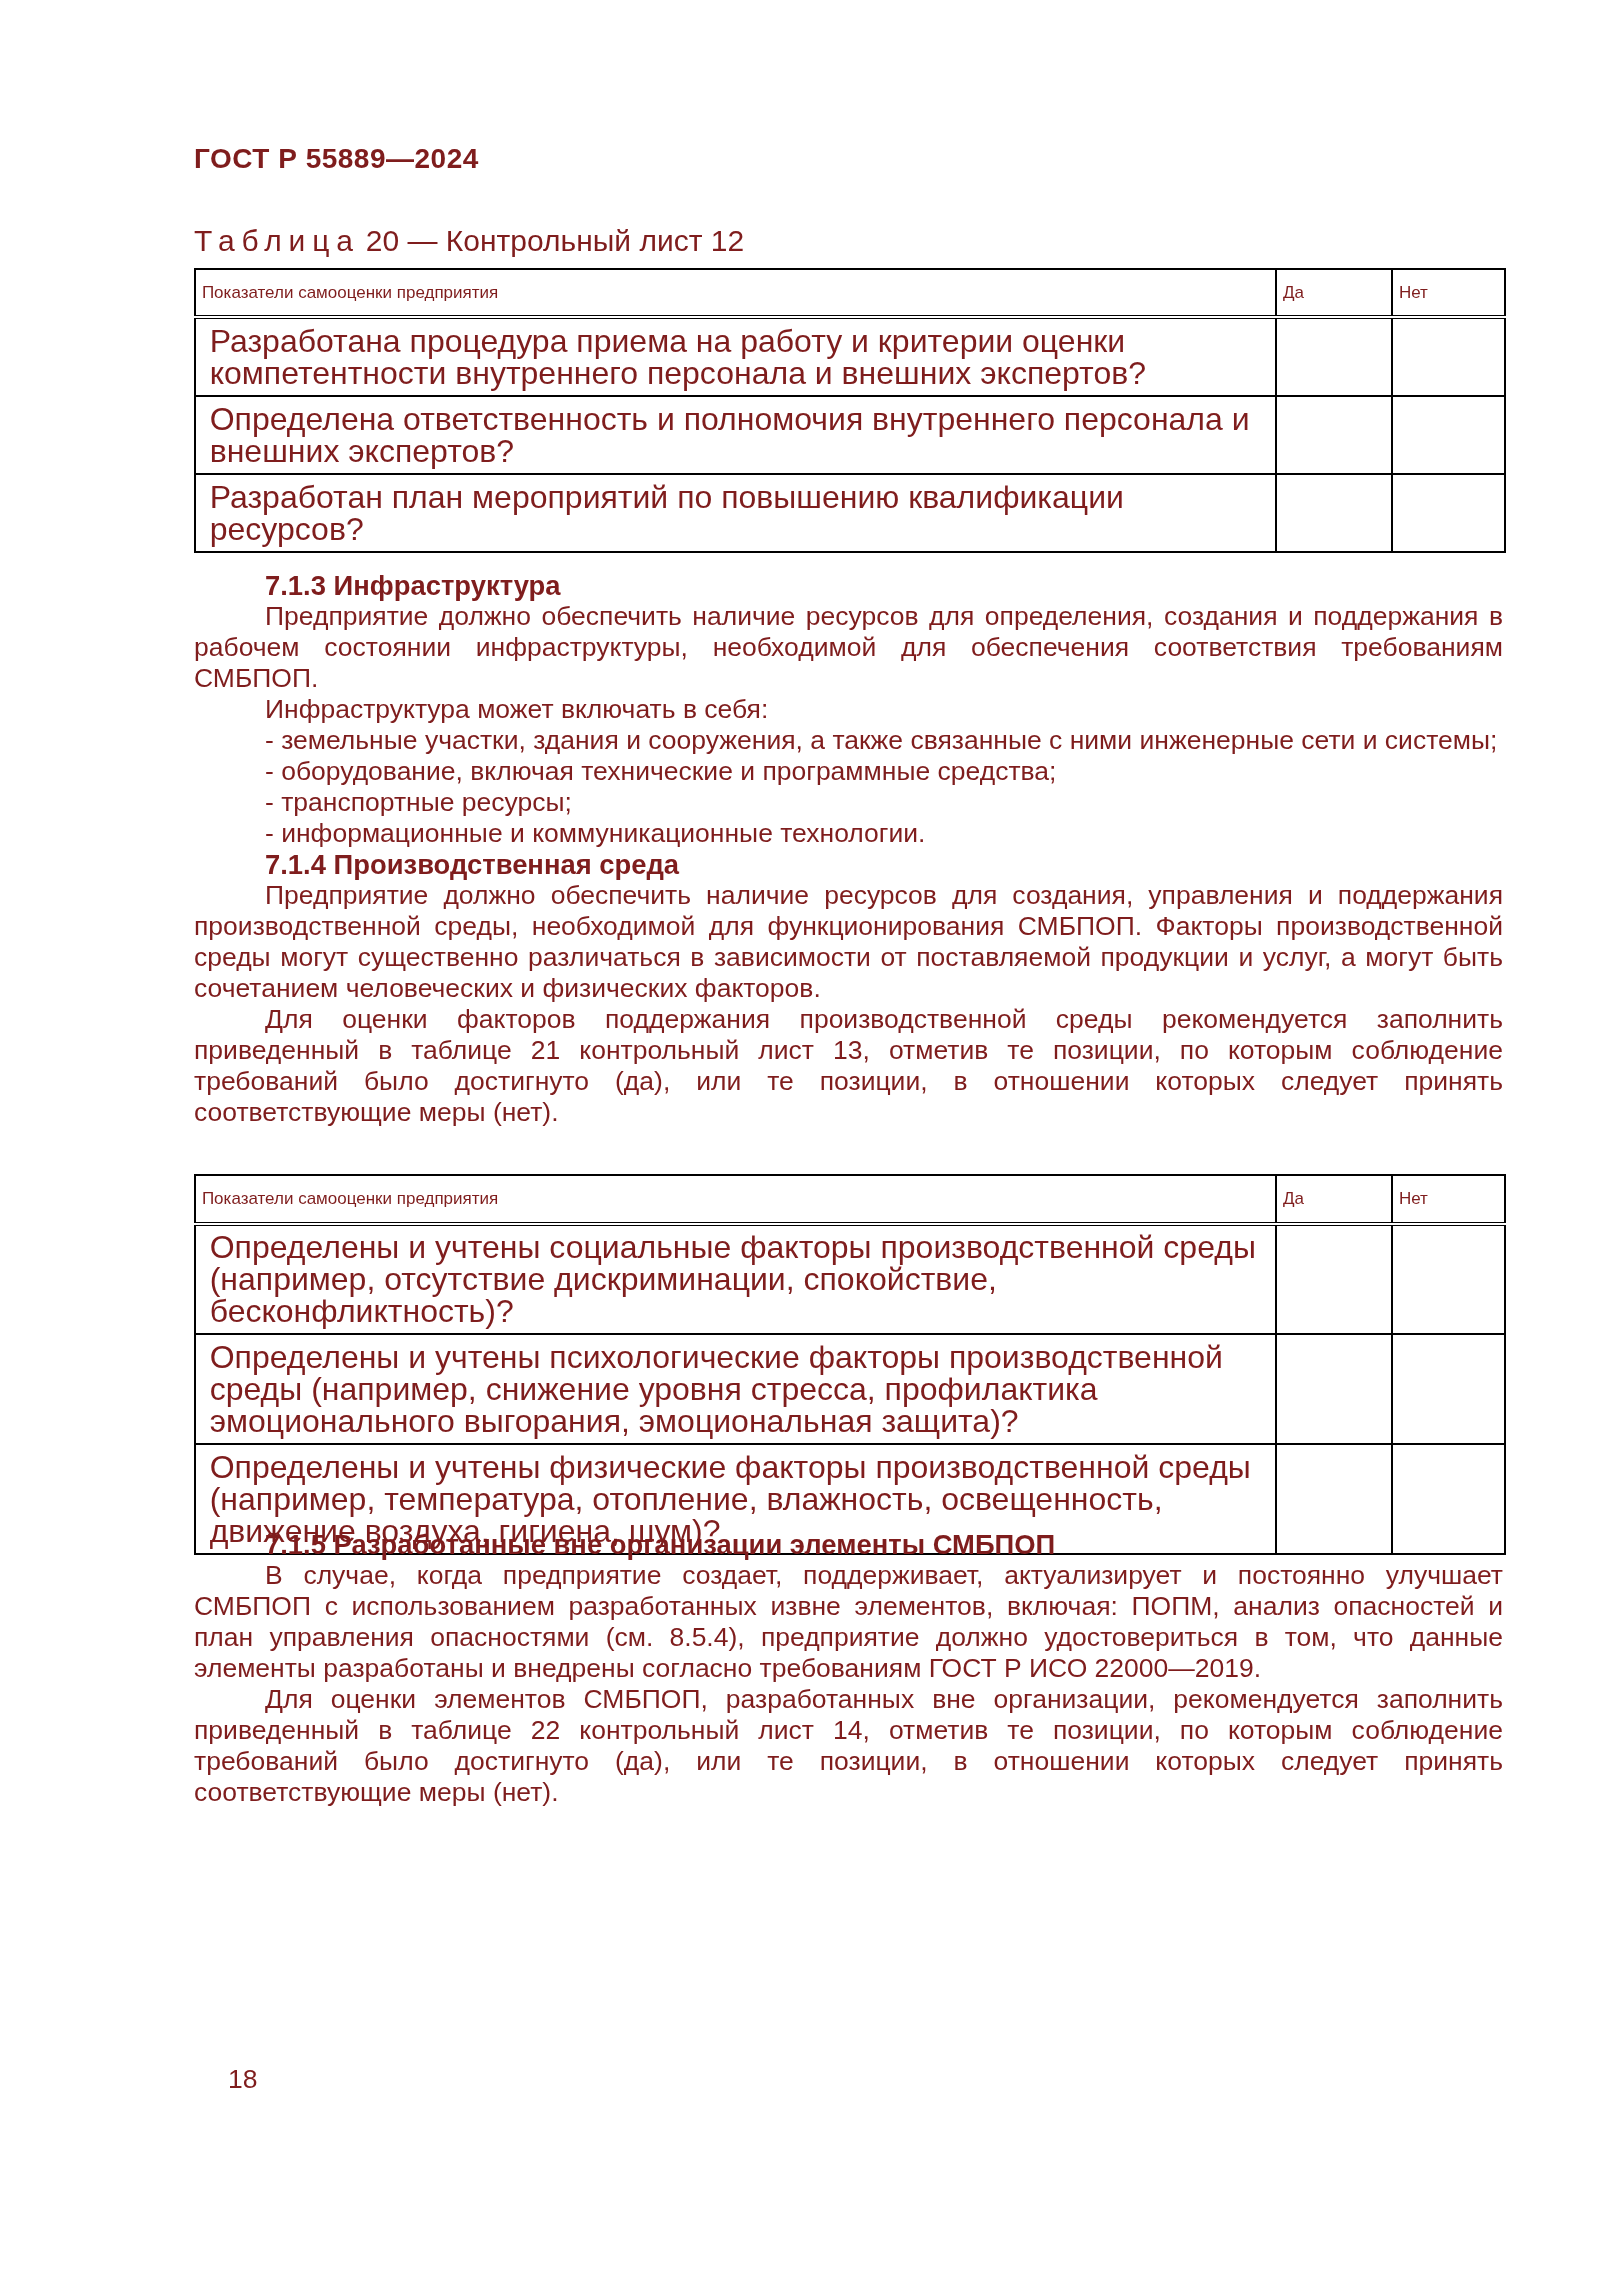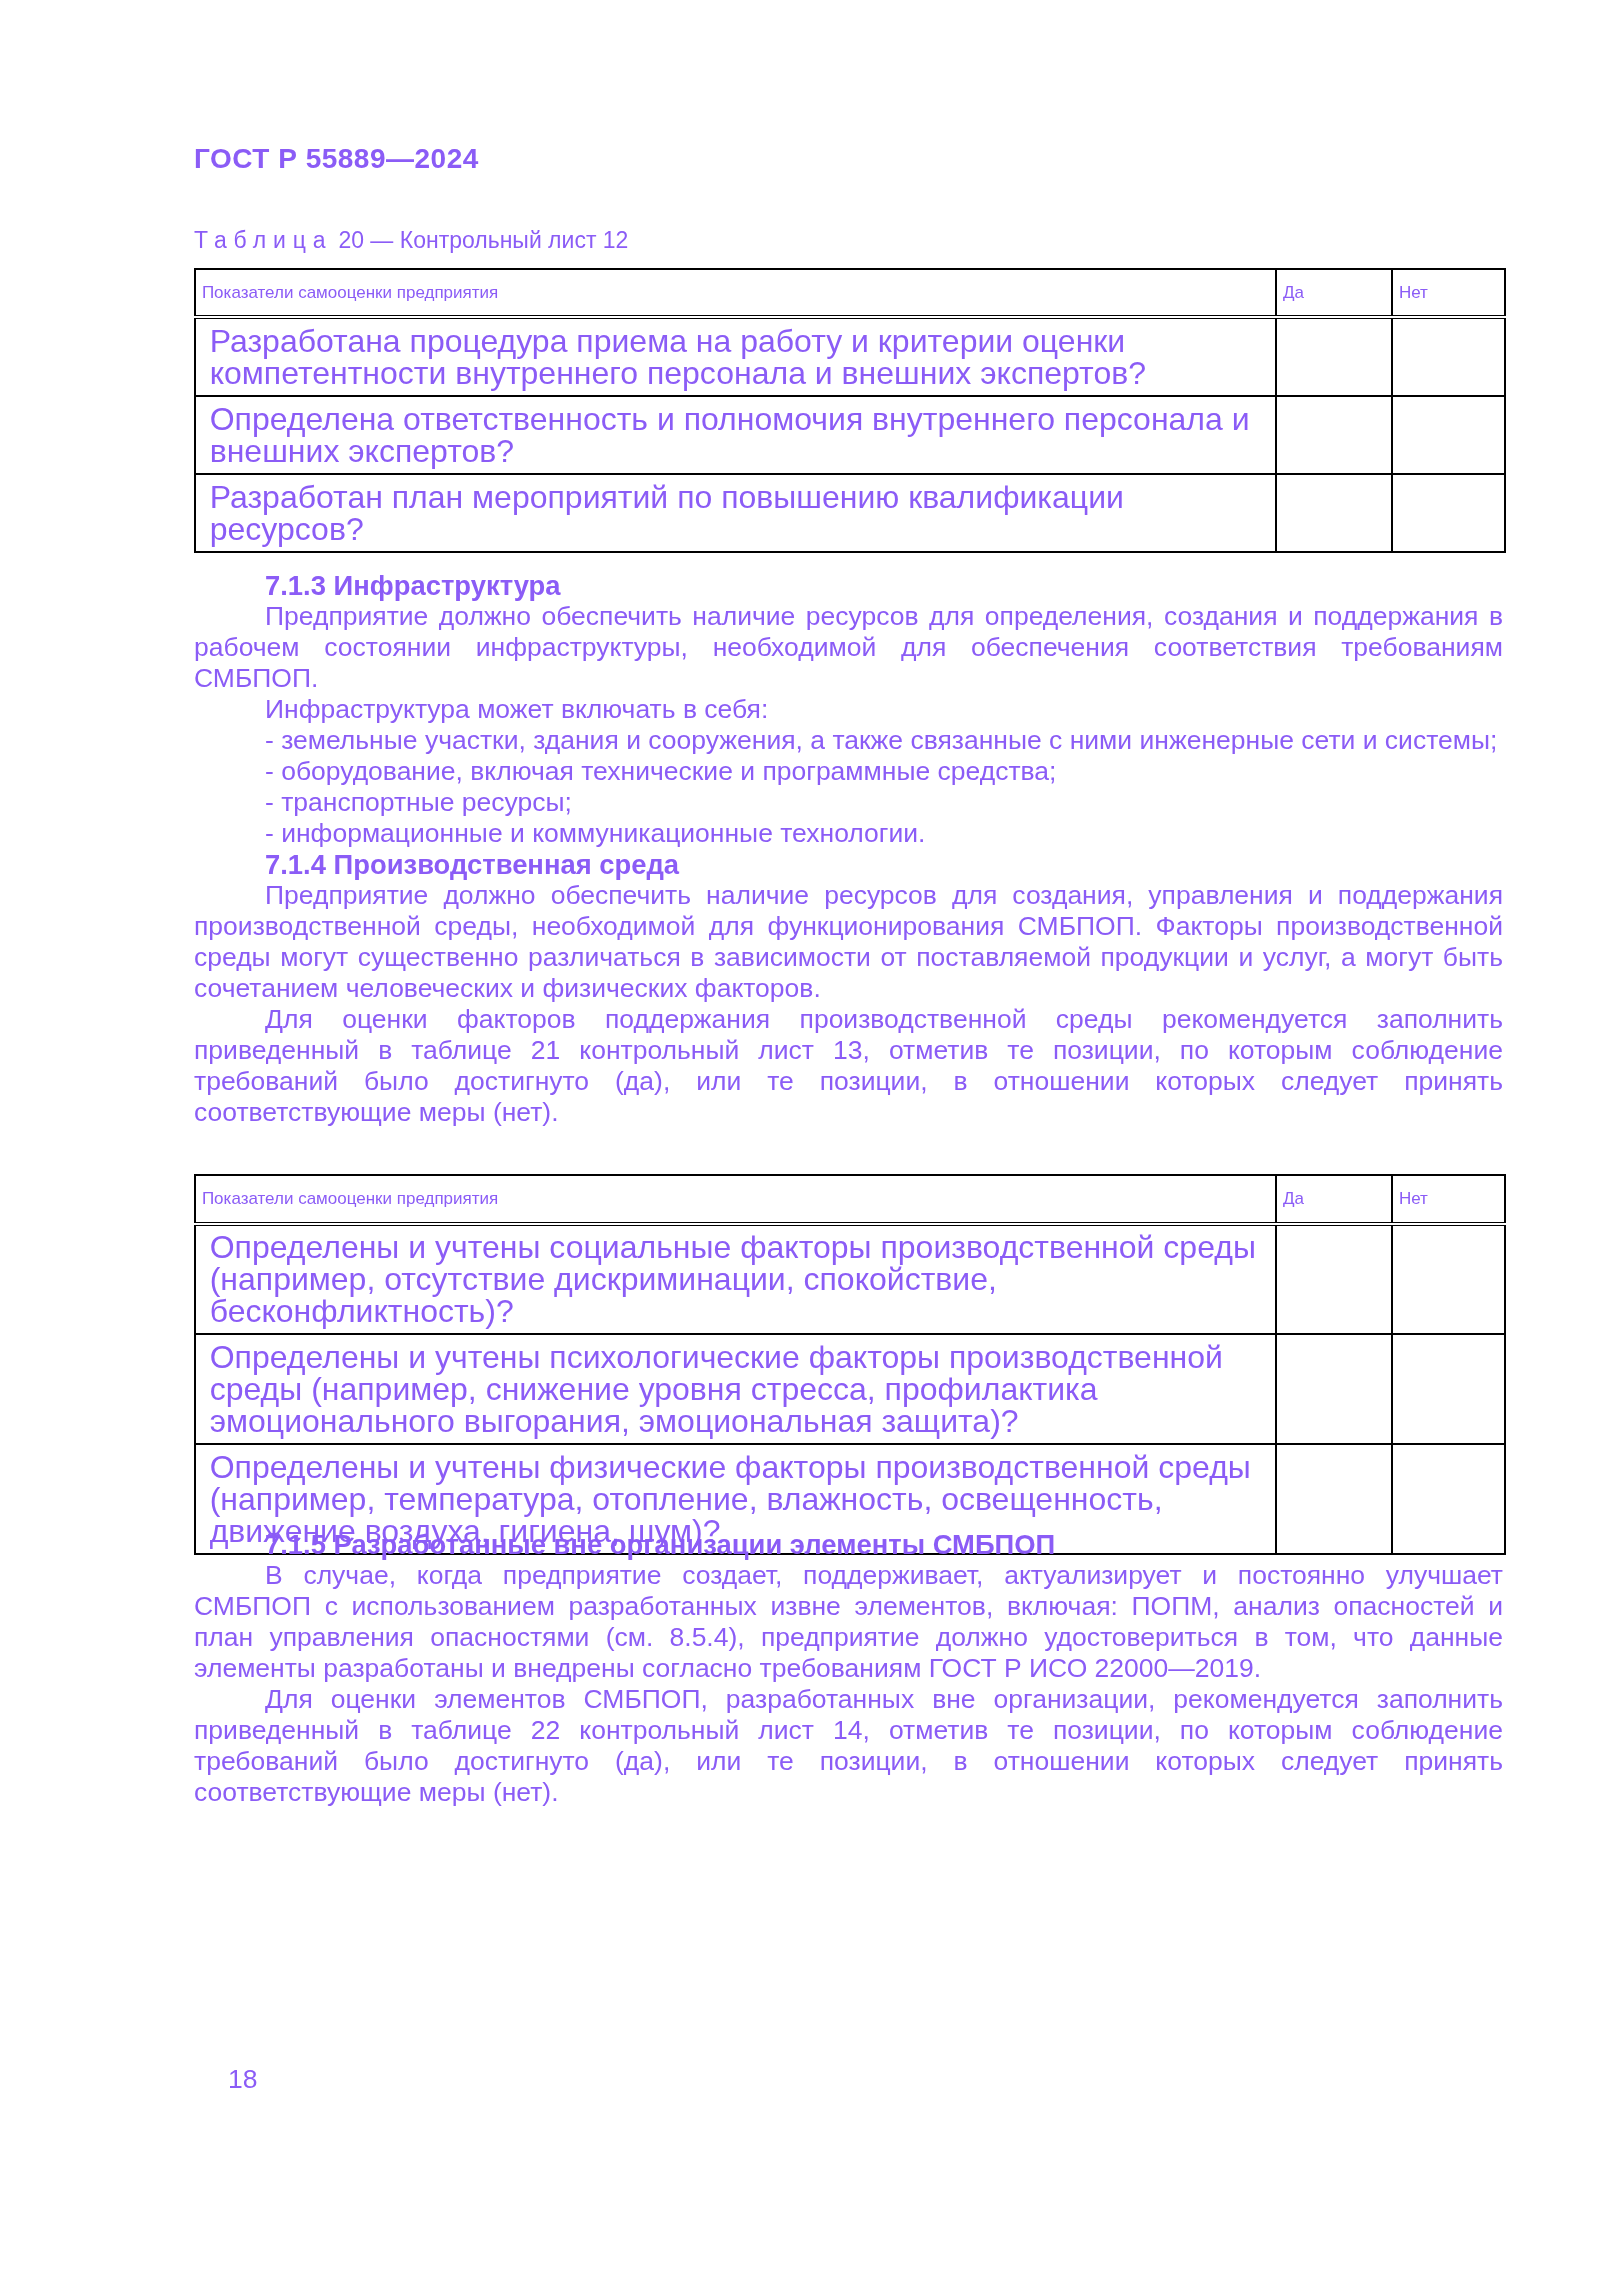--- a/index.html
+++ b/index.html
@@ -10,7 +10,7 @@
     height: 2293px;
     margin: 0 auto;
     background: #ffffff;
-    color: #8b5cf6;
+    color: #7f1d1d;
     font-family: "Liberation Sans", sans-serif;
     overflow: hidden;
   }

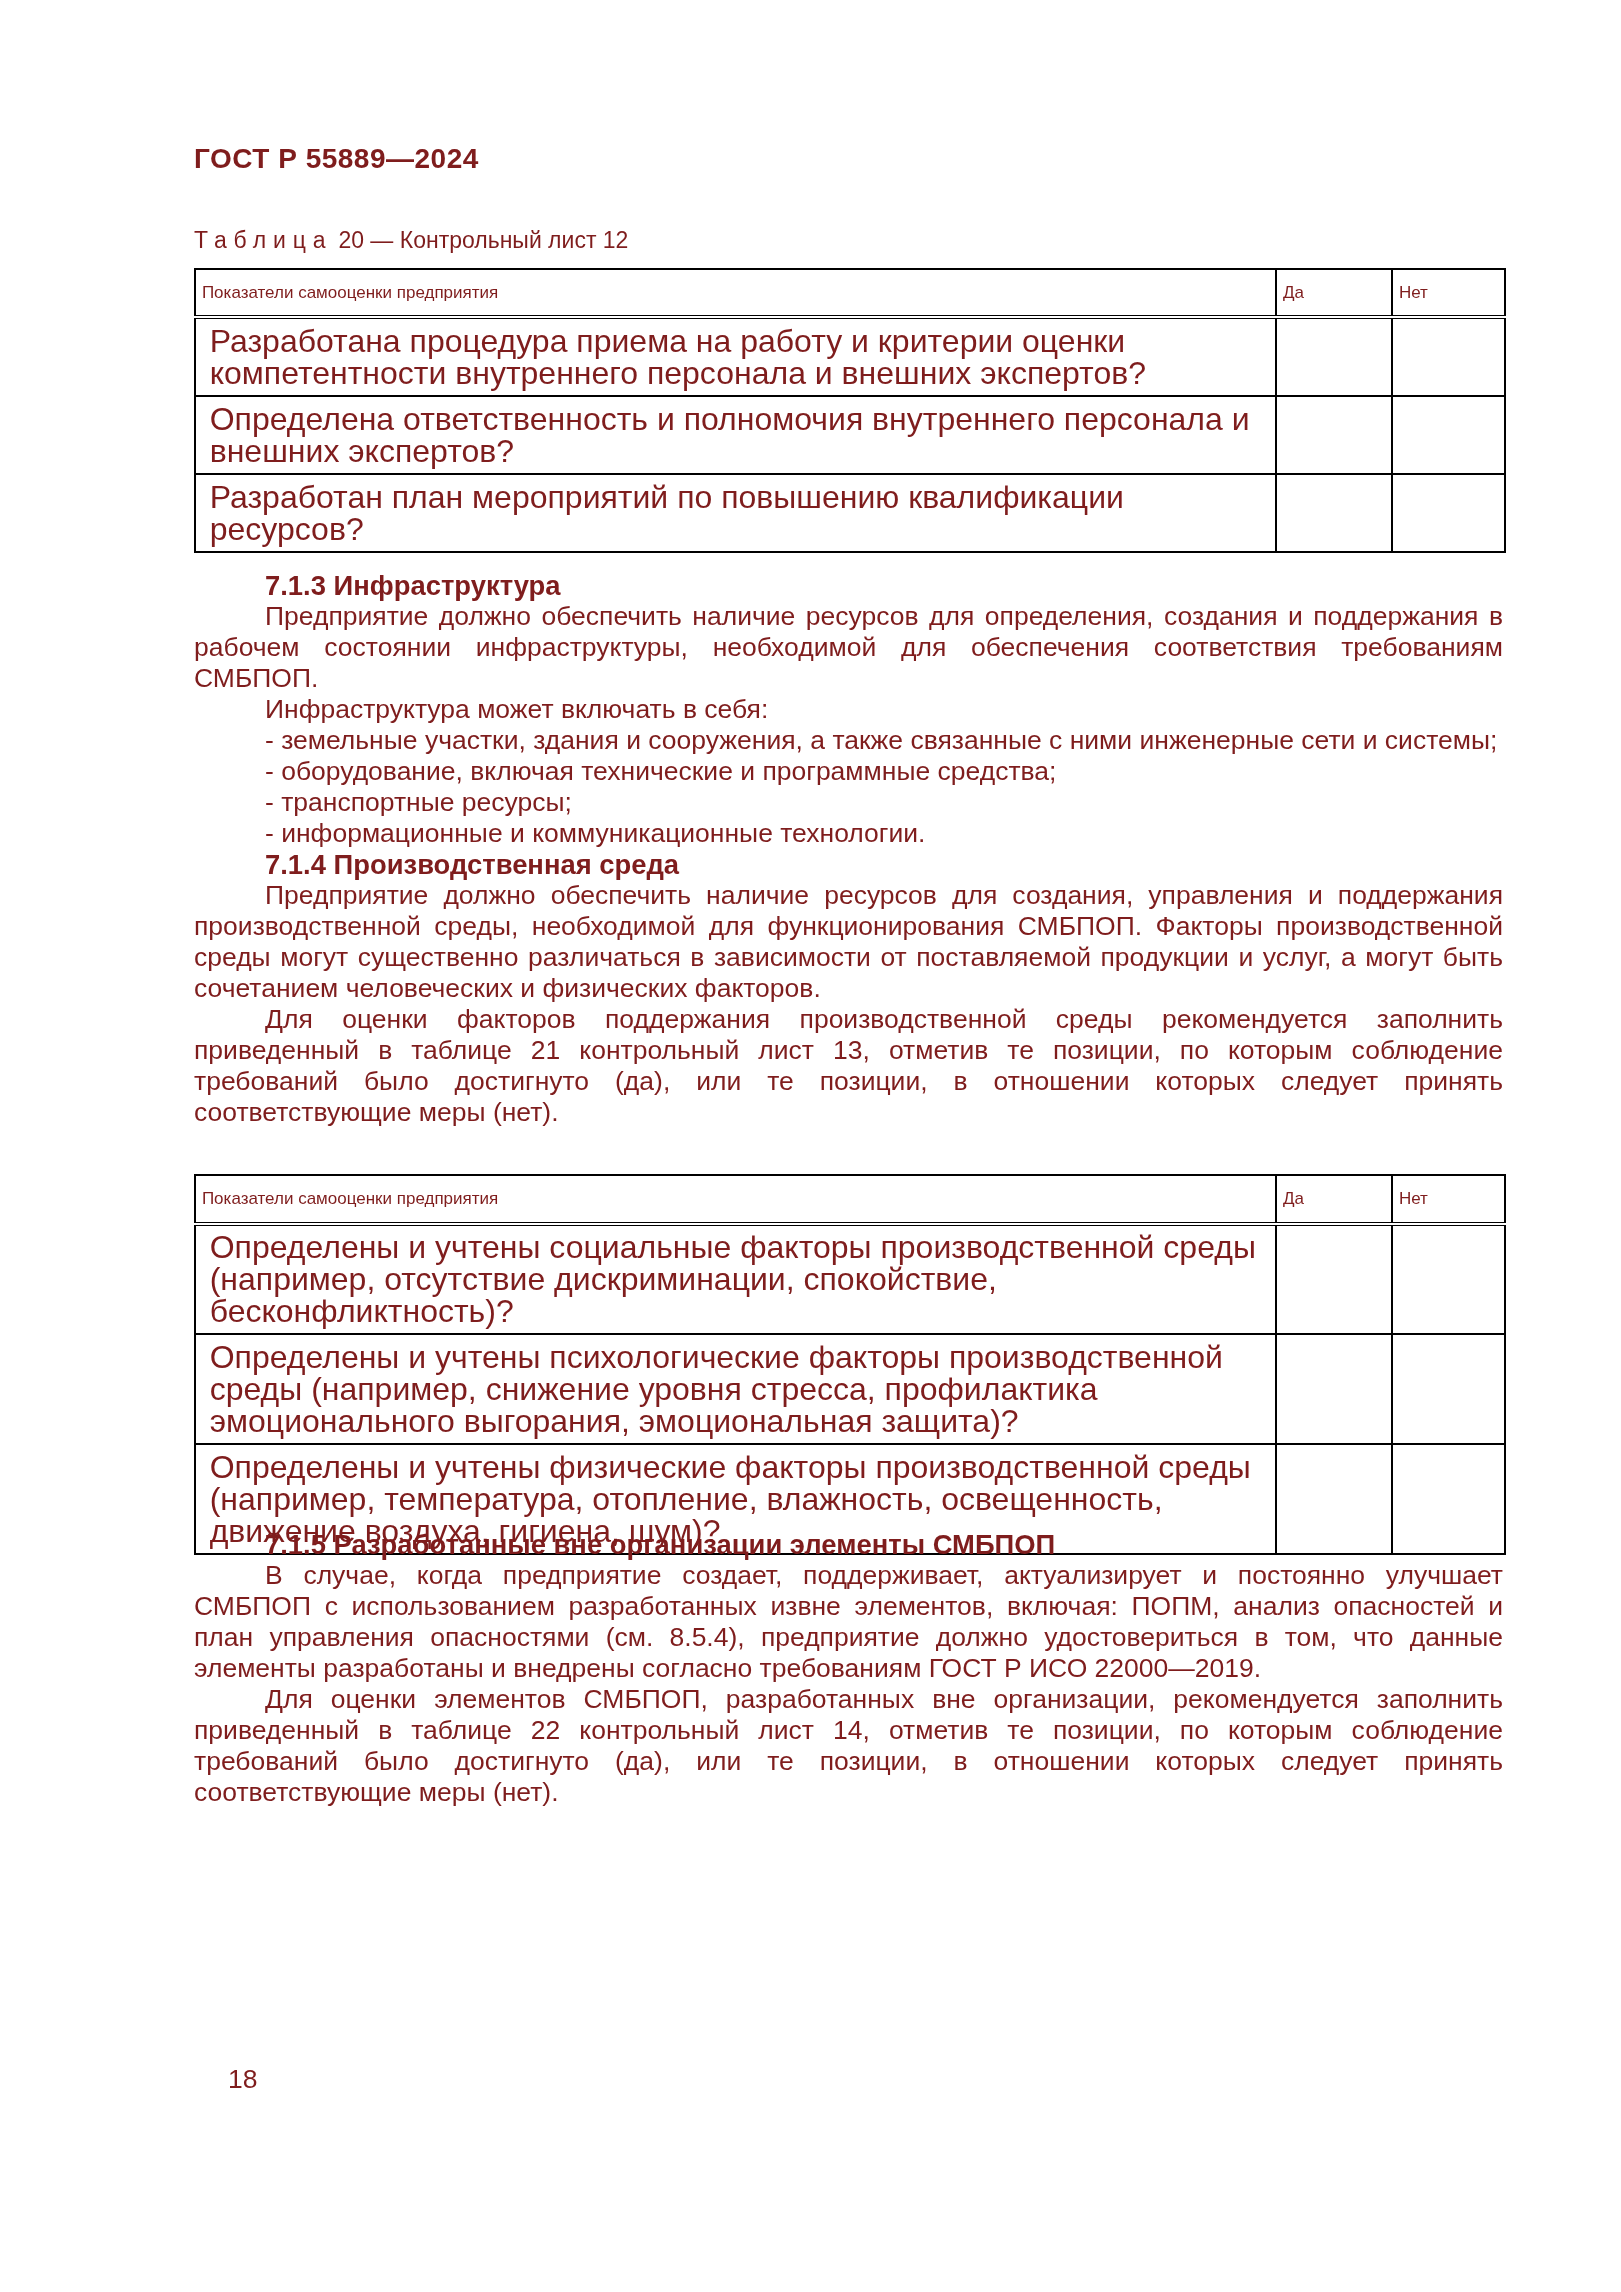--- a/index.html
+++ b/index.html
@@ -24,7 +24,7 @@
   }
 
   .caption {
-    font-size: 23px;
+    font-size: 30px;
     line-height: 31px;
     margin: 0 0 11.8px 0;
     text-align: left;

